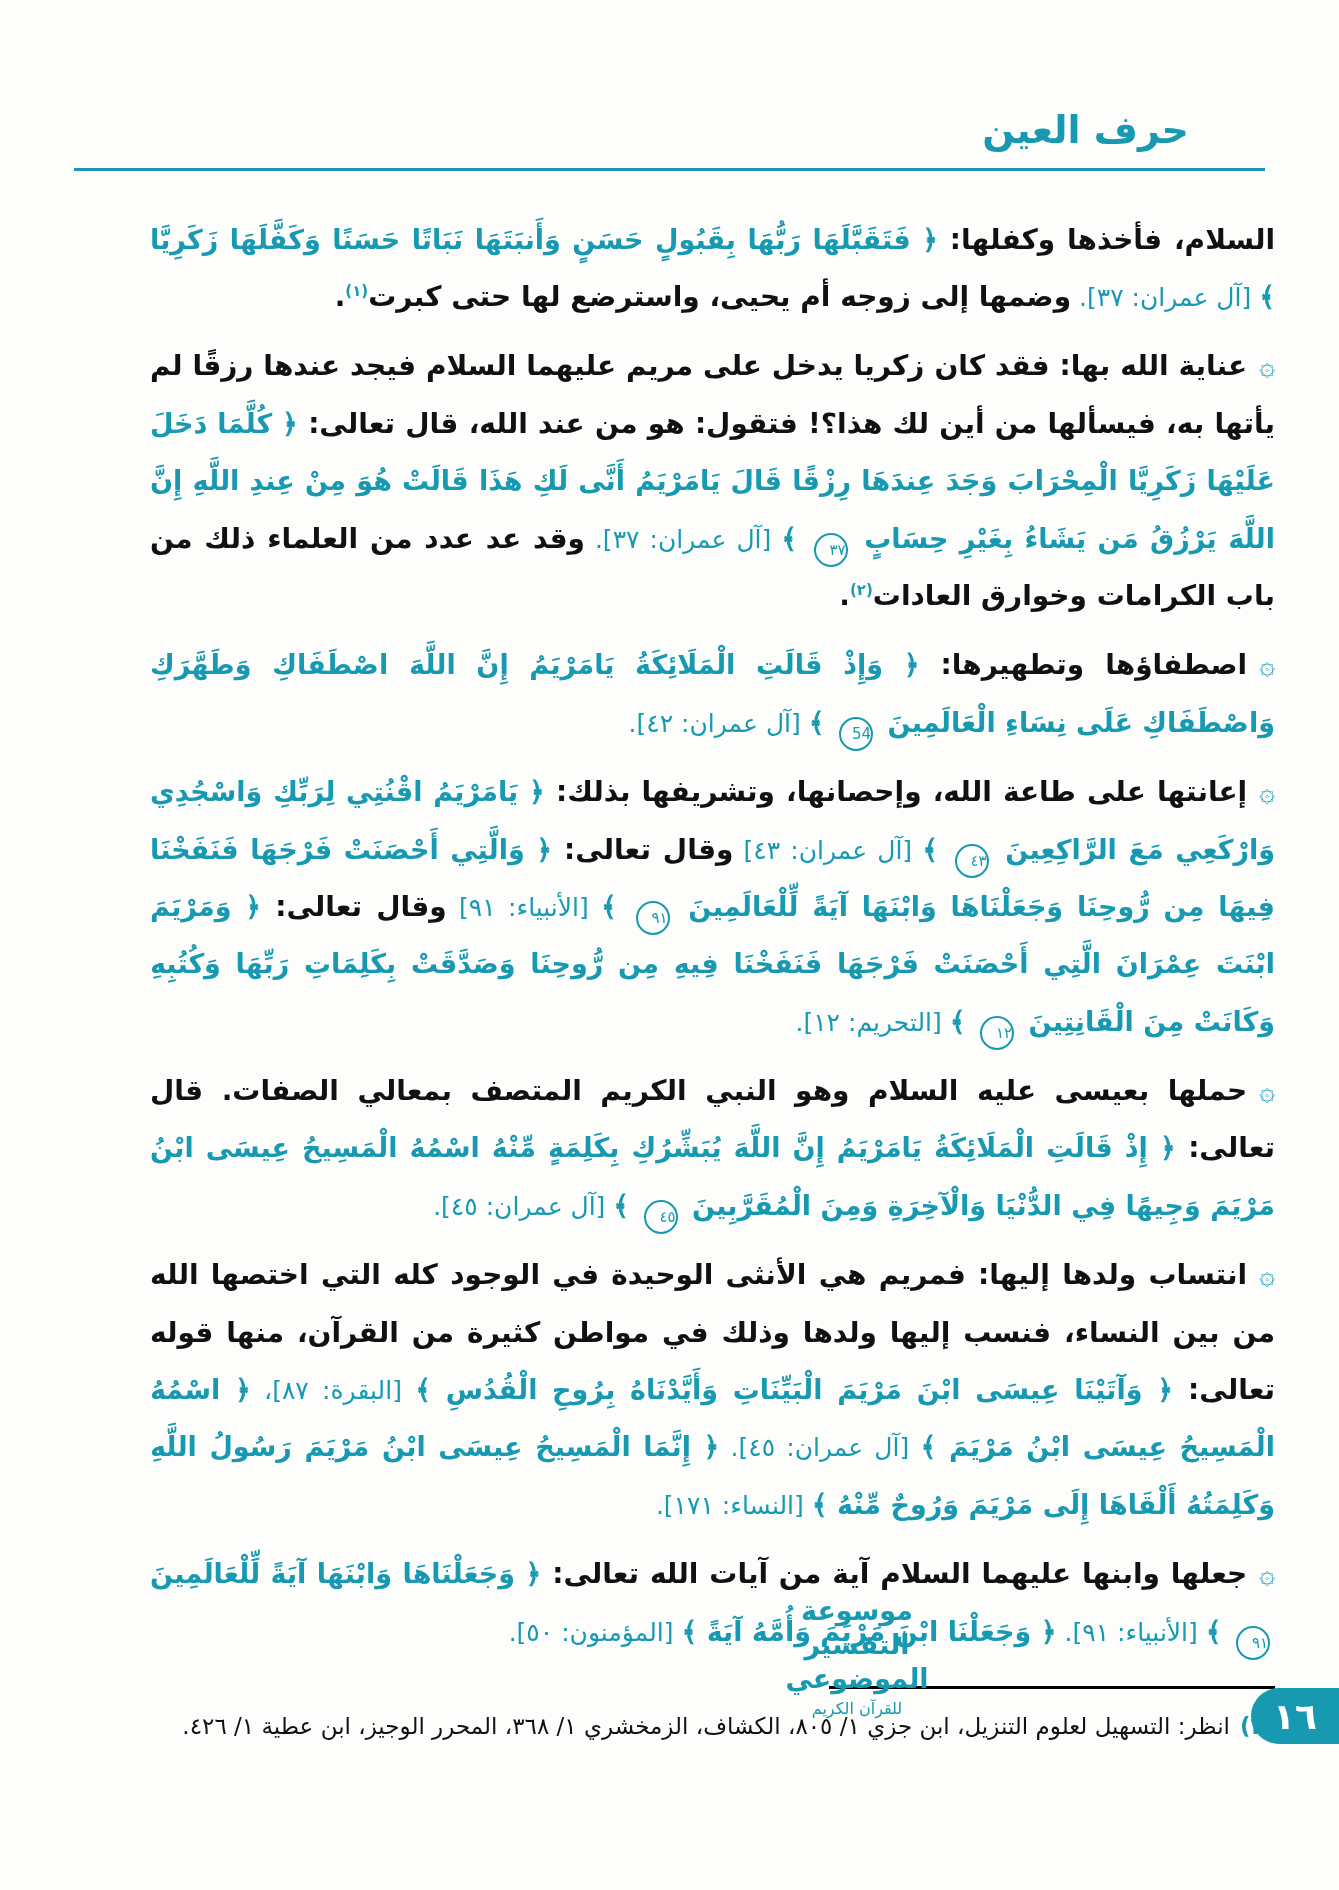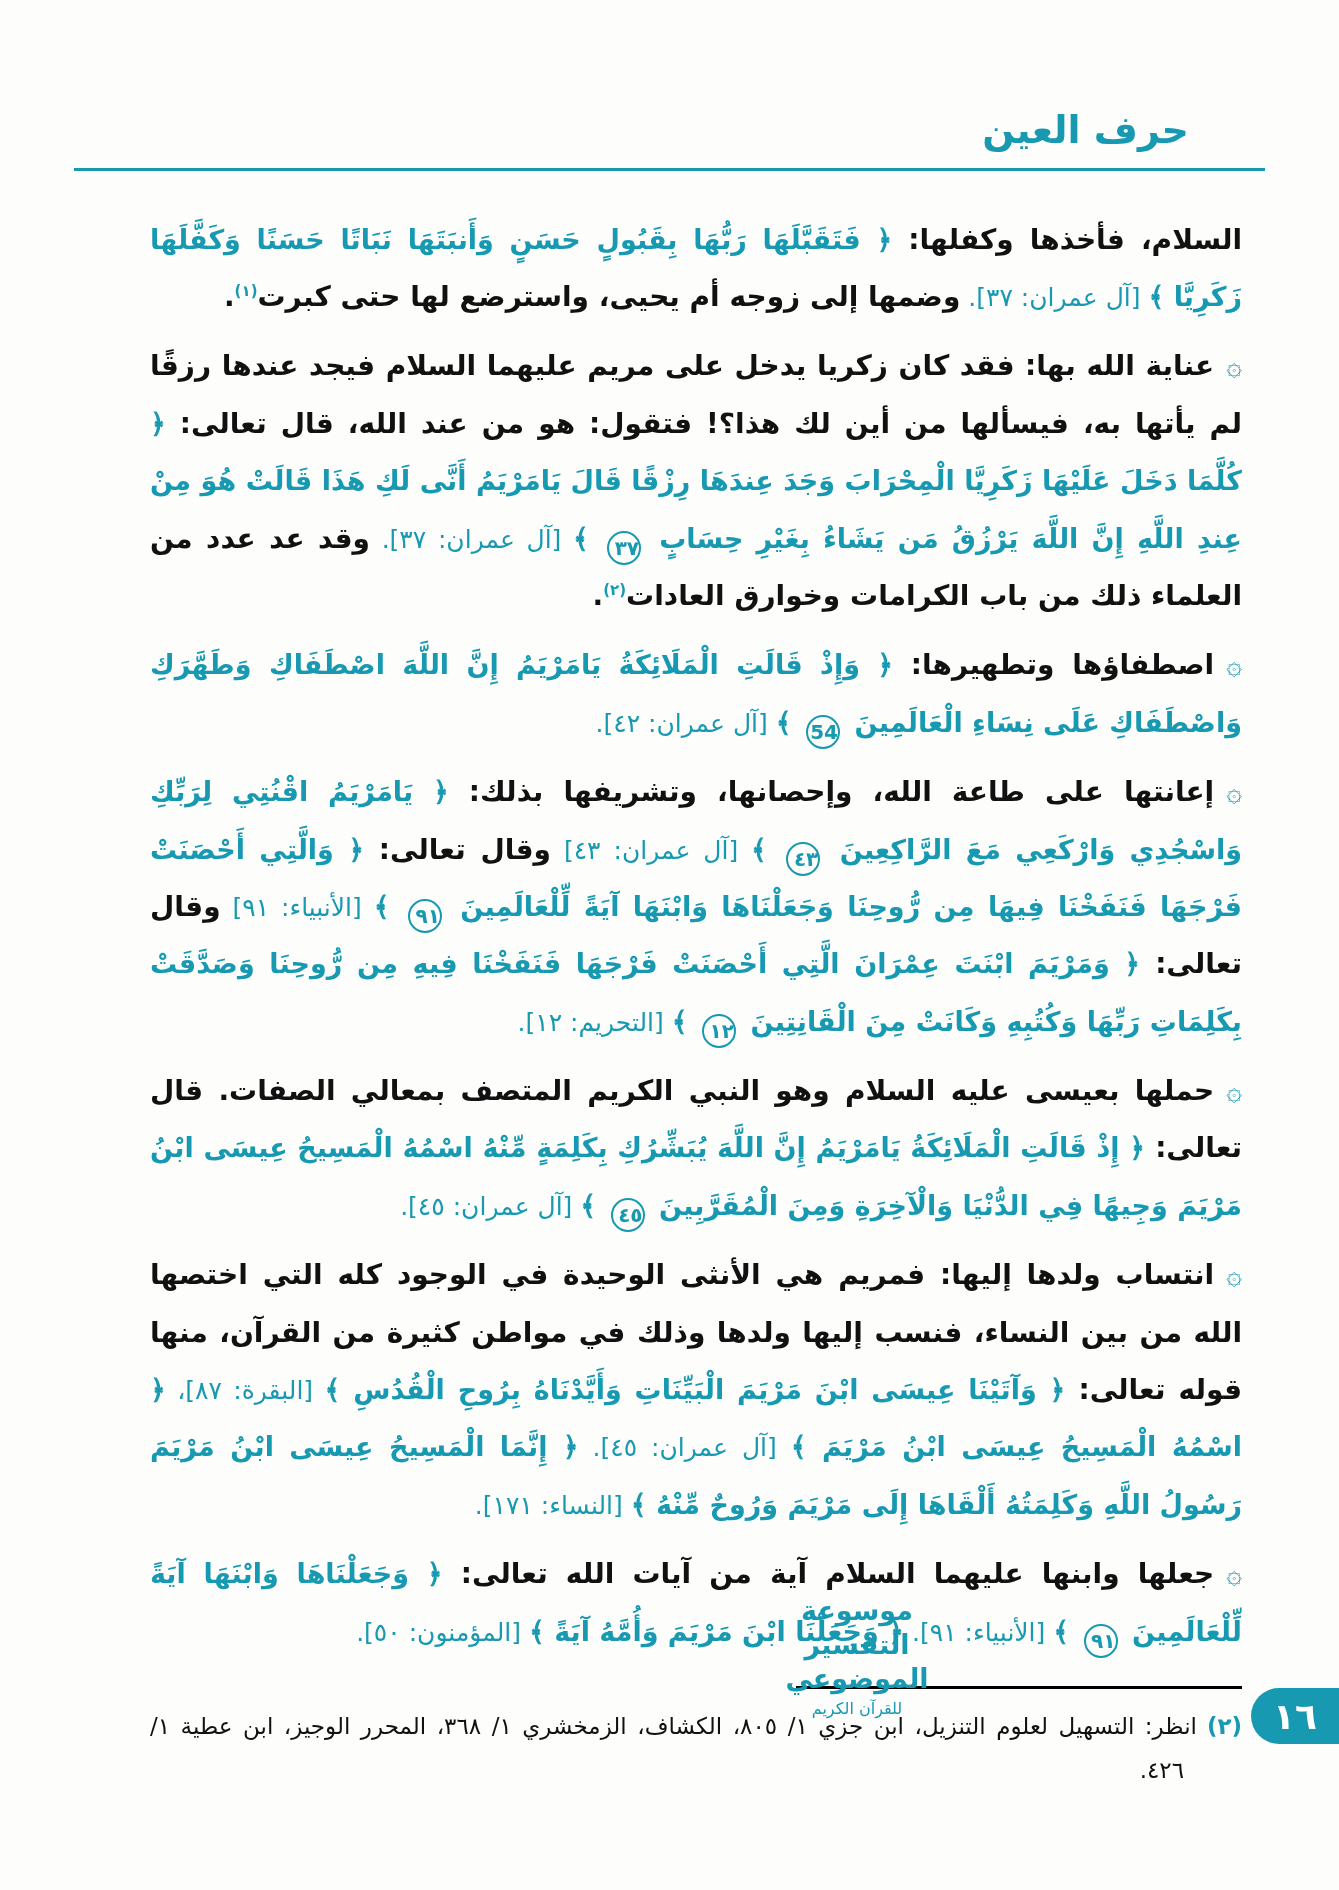--- a/index.html
+++ b/index.html
@@ -29,7 +29,7 @@
     margin:14px 74px 0 74px;
   }
   .inner{
-    padding:40px 97px 0 150px;
+    padding:40px 64px 0 150px;
     color:var(--ink);
   }
   .para{

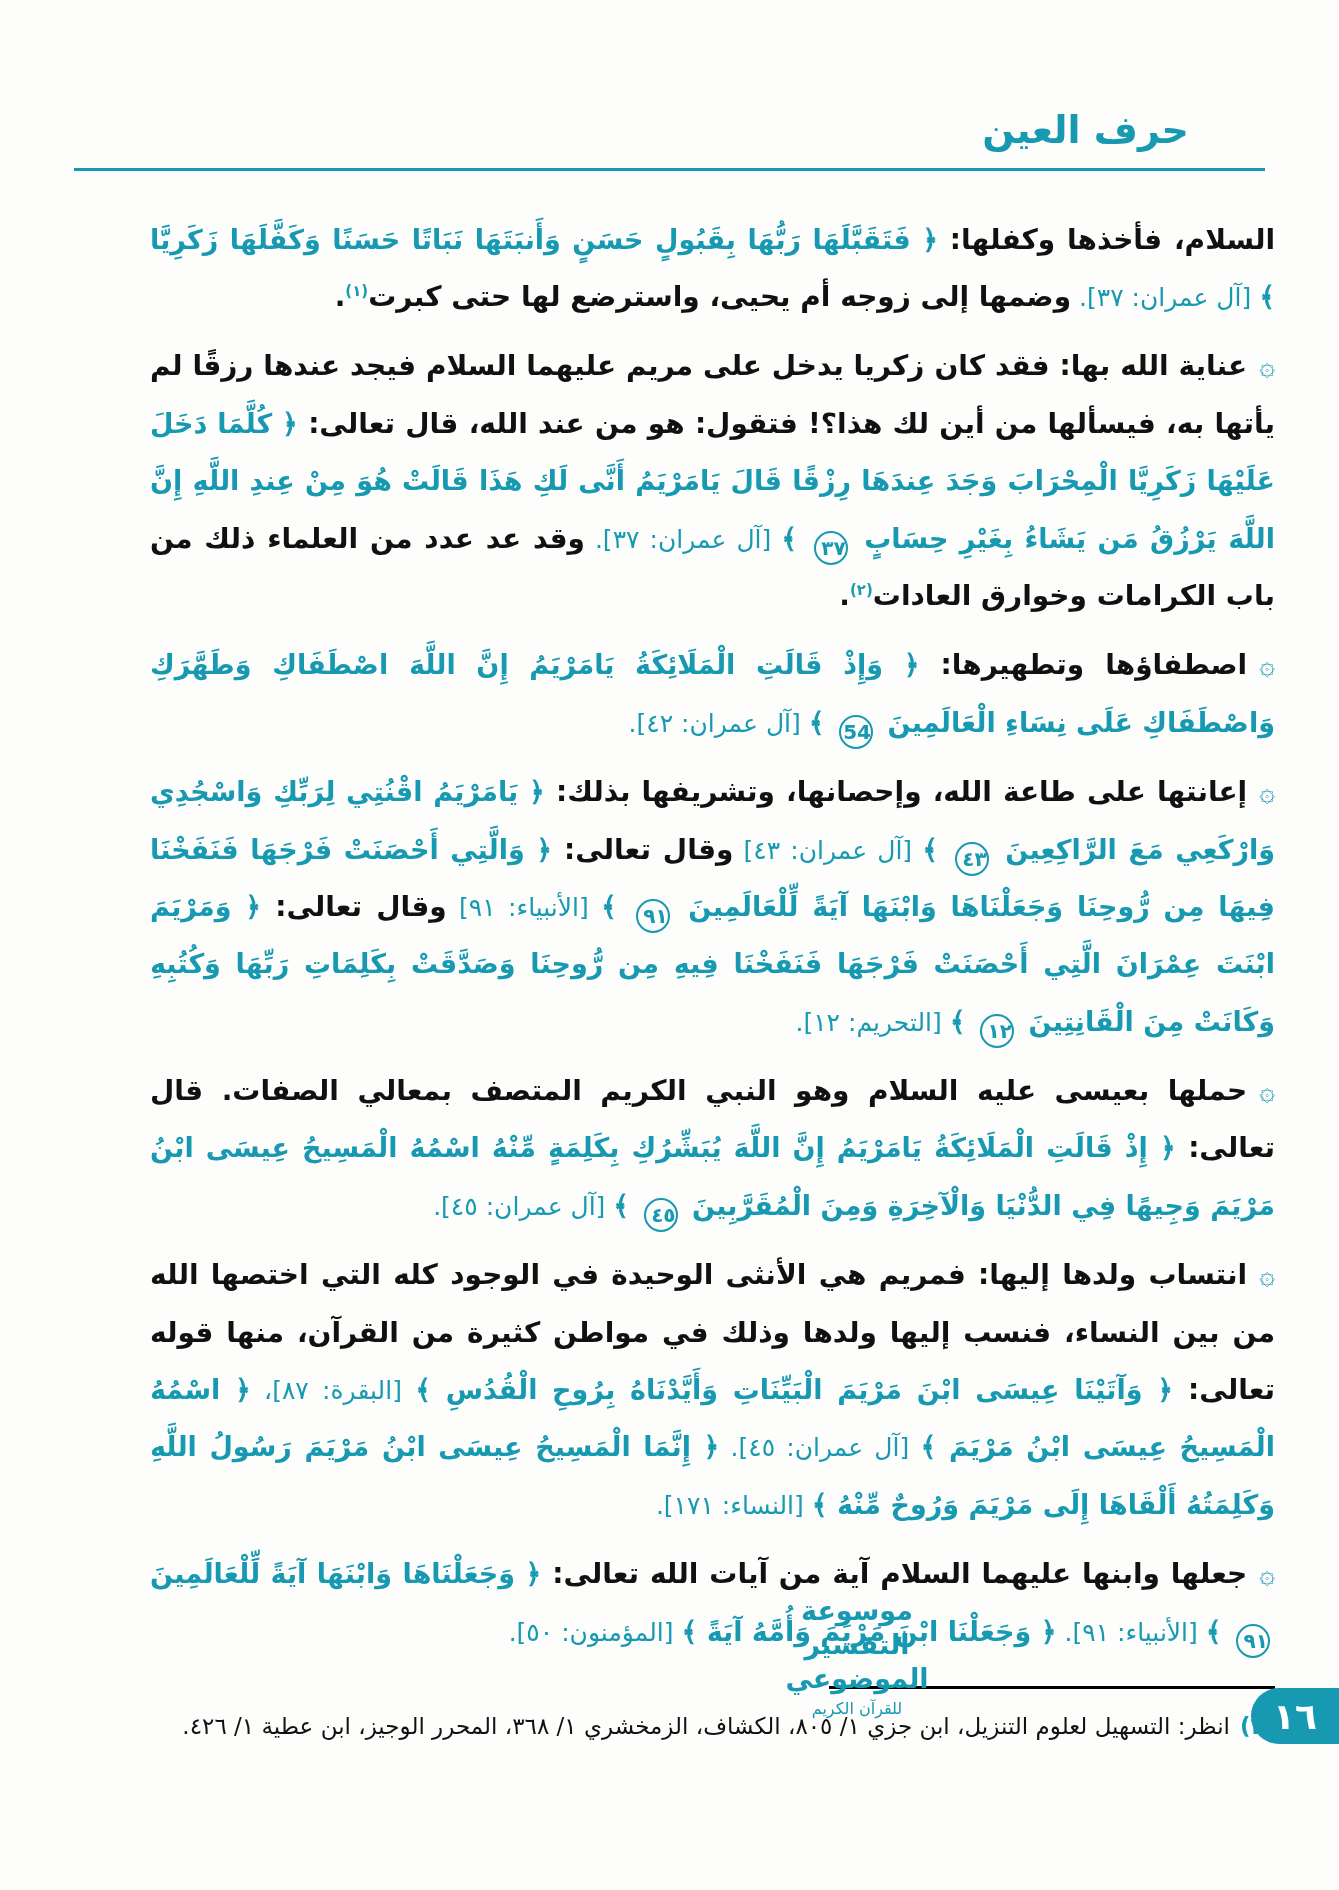--- a/index.html
+++ b/index.html
@@ -63,11 +63,11 @@
     border:2px solid var(--accent);
     border-radius:50%;
     text-align:left;
-    font-size:20px;
+    font-size:15px;
     color:var(--accent);
     vertical-align:-7px;
     margin:0 5px;
-    font-weight:bold;
+    font-weight:normal;
   }
   .footnote-rule{
     width:446px;

